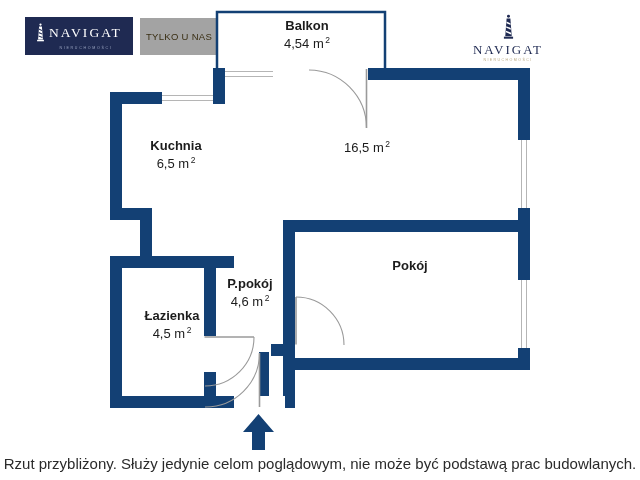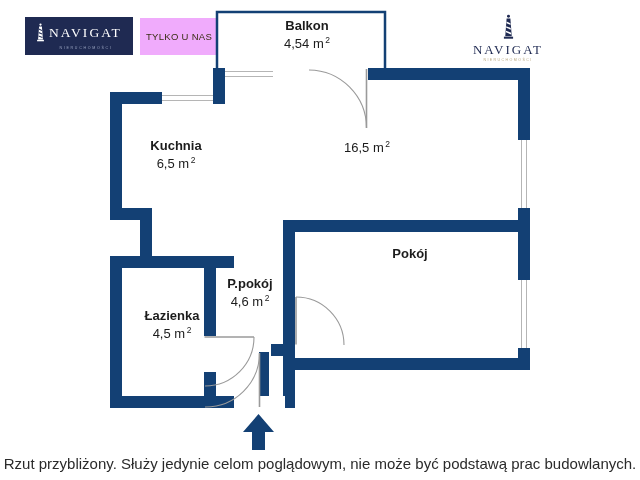--- a/index.html
+++ b/index.html
@@ -60,7 +60,7 @@
     top: 18px;
     width: 78px;
     height: 37px;
-    background: #f0abfc;
+    background: #a3a3a3;
     color: #3a2f14;
     font-size: 9.5px;
     letter-spacing: 0.3px;

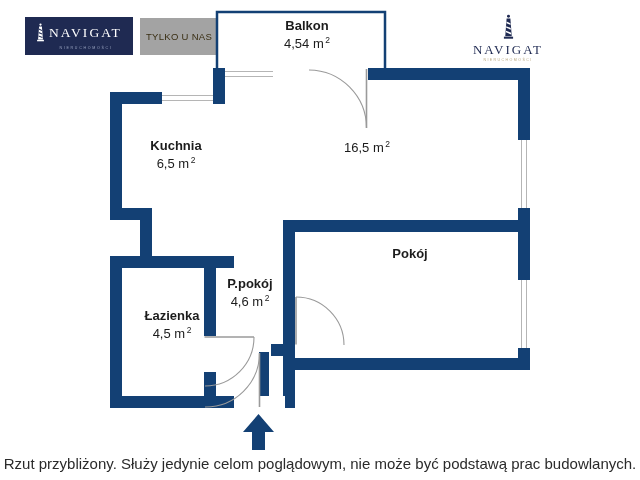--- a/index.html
+++ b/index.html
@@ -132,7 +132,7 @@
   #label-balkon  { left: 222px; top: 18px;  width: 170px; }
   #label-kuchnia { left: 112px; top: 138px; width: 128px; }
   #label-pokoj-dzienny { left: 272px; top: 138px; width: 190px; }
-  #label-pokoj   { left: 340px; top: 246px; width: 140px; }
+  #label-pokoj   { left: 340px; top: 258px; width: 140px; }
   #label-ppokoj  { left: 196px; top: 276px; width: 108px; }
   #label-lazienka{ left: 112px; top: 308px; width: 120px; }
 

